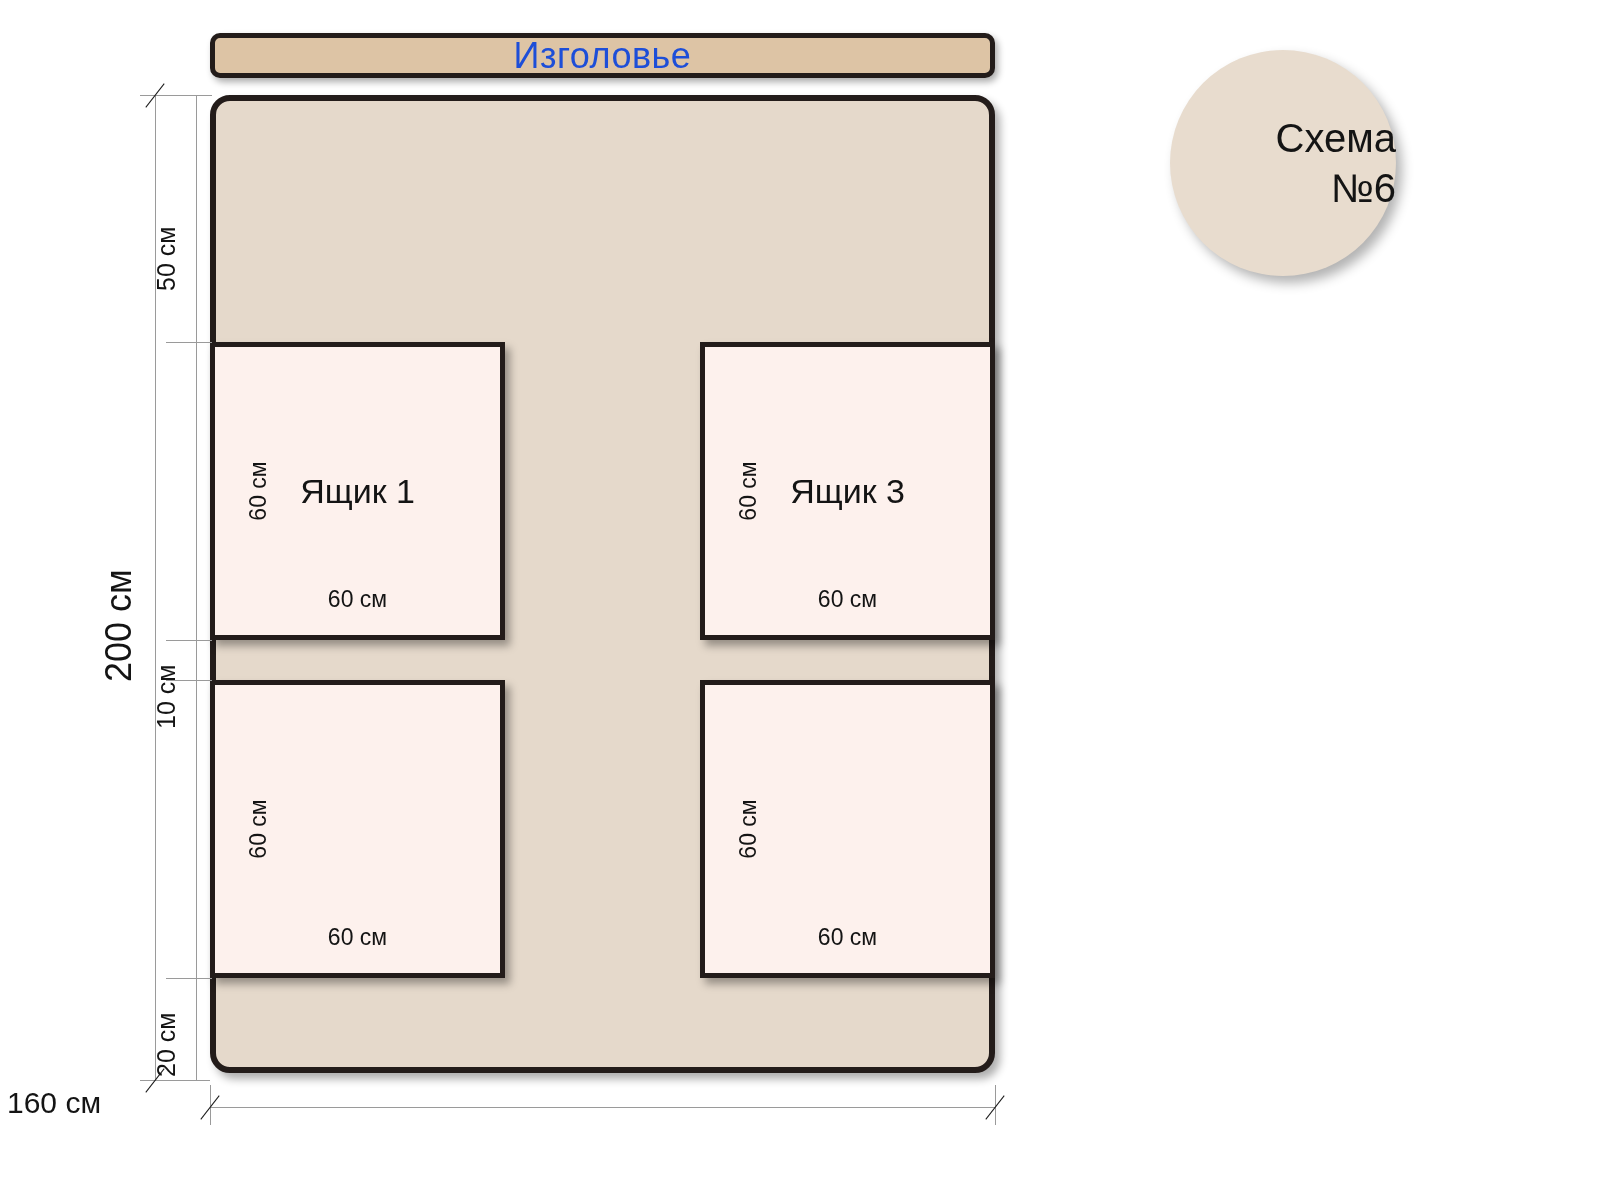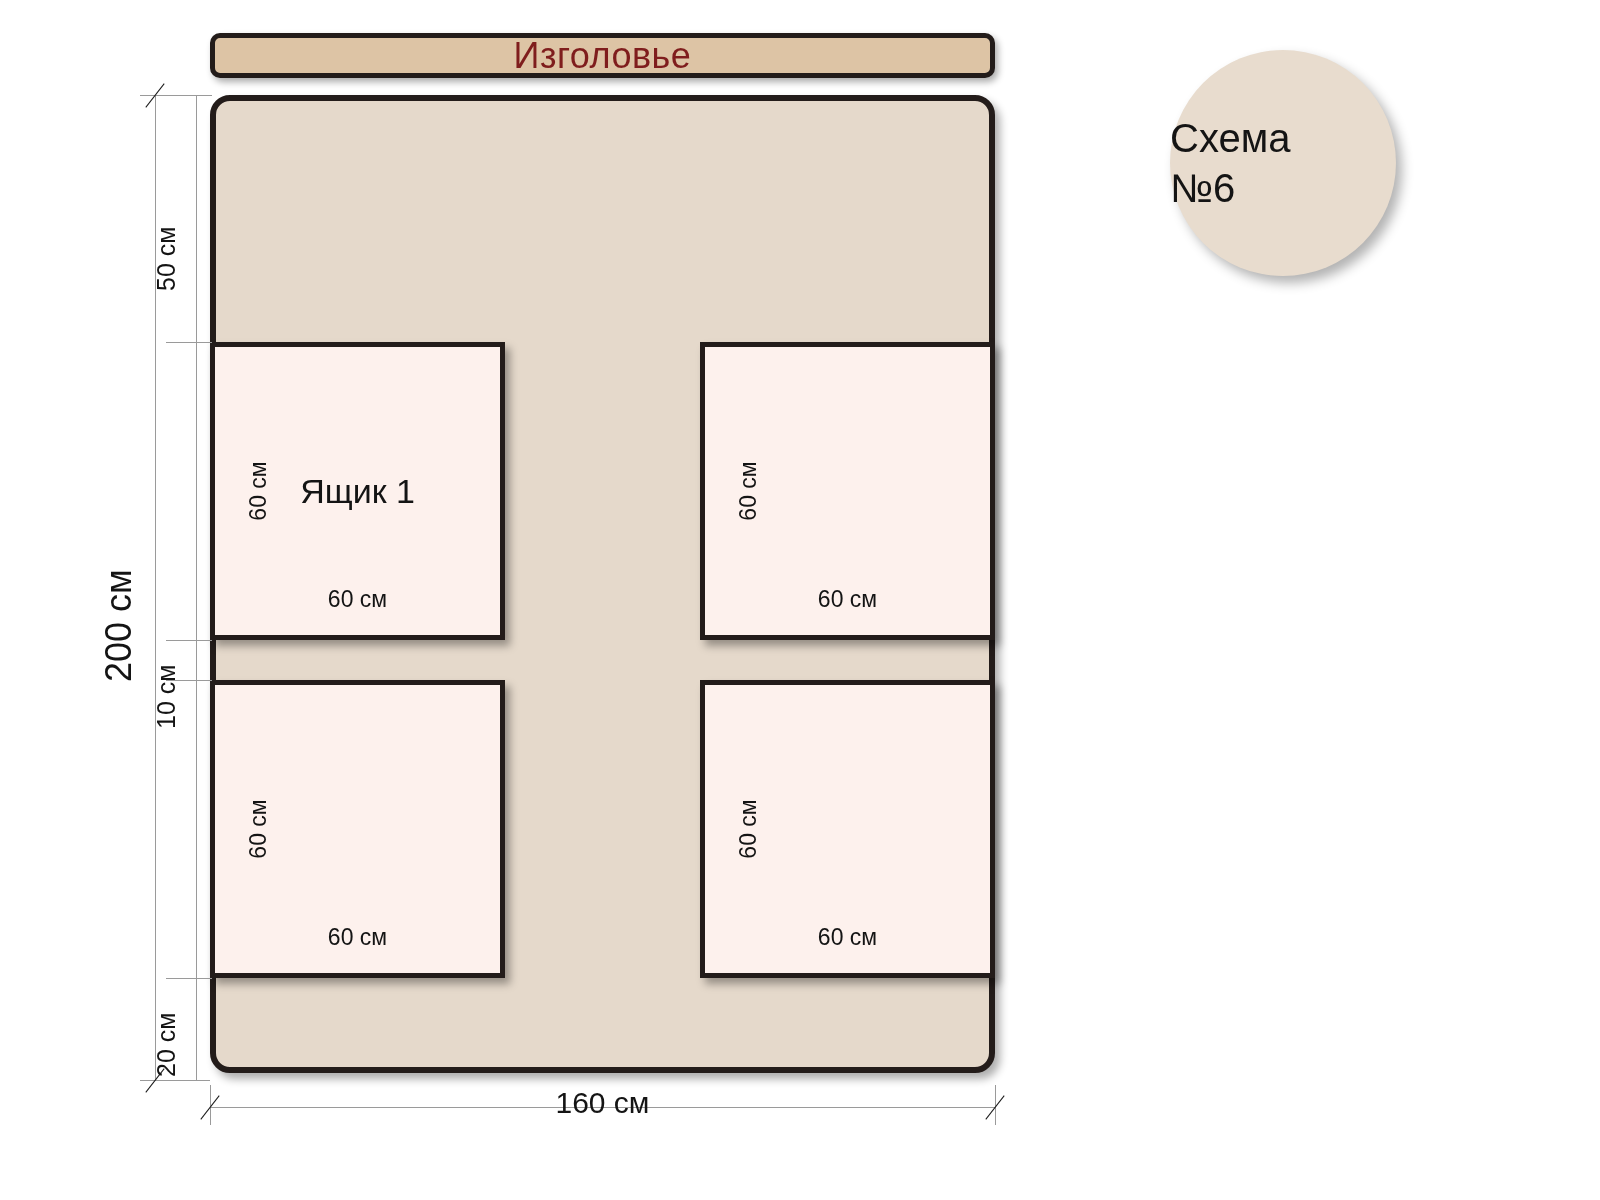--- a/index.html
+++ b/index.html
@@ -40,7 +40,7 @@
   .headboard-label {
     font-size: 36px;
     letter-spacing: 0.5px;
-    color: #7f1d1d;
+    color: #1d4ed8;
     white-space: nowrap;
   }
 

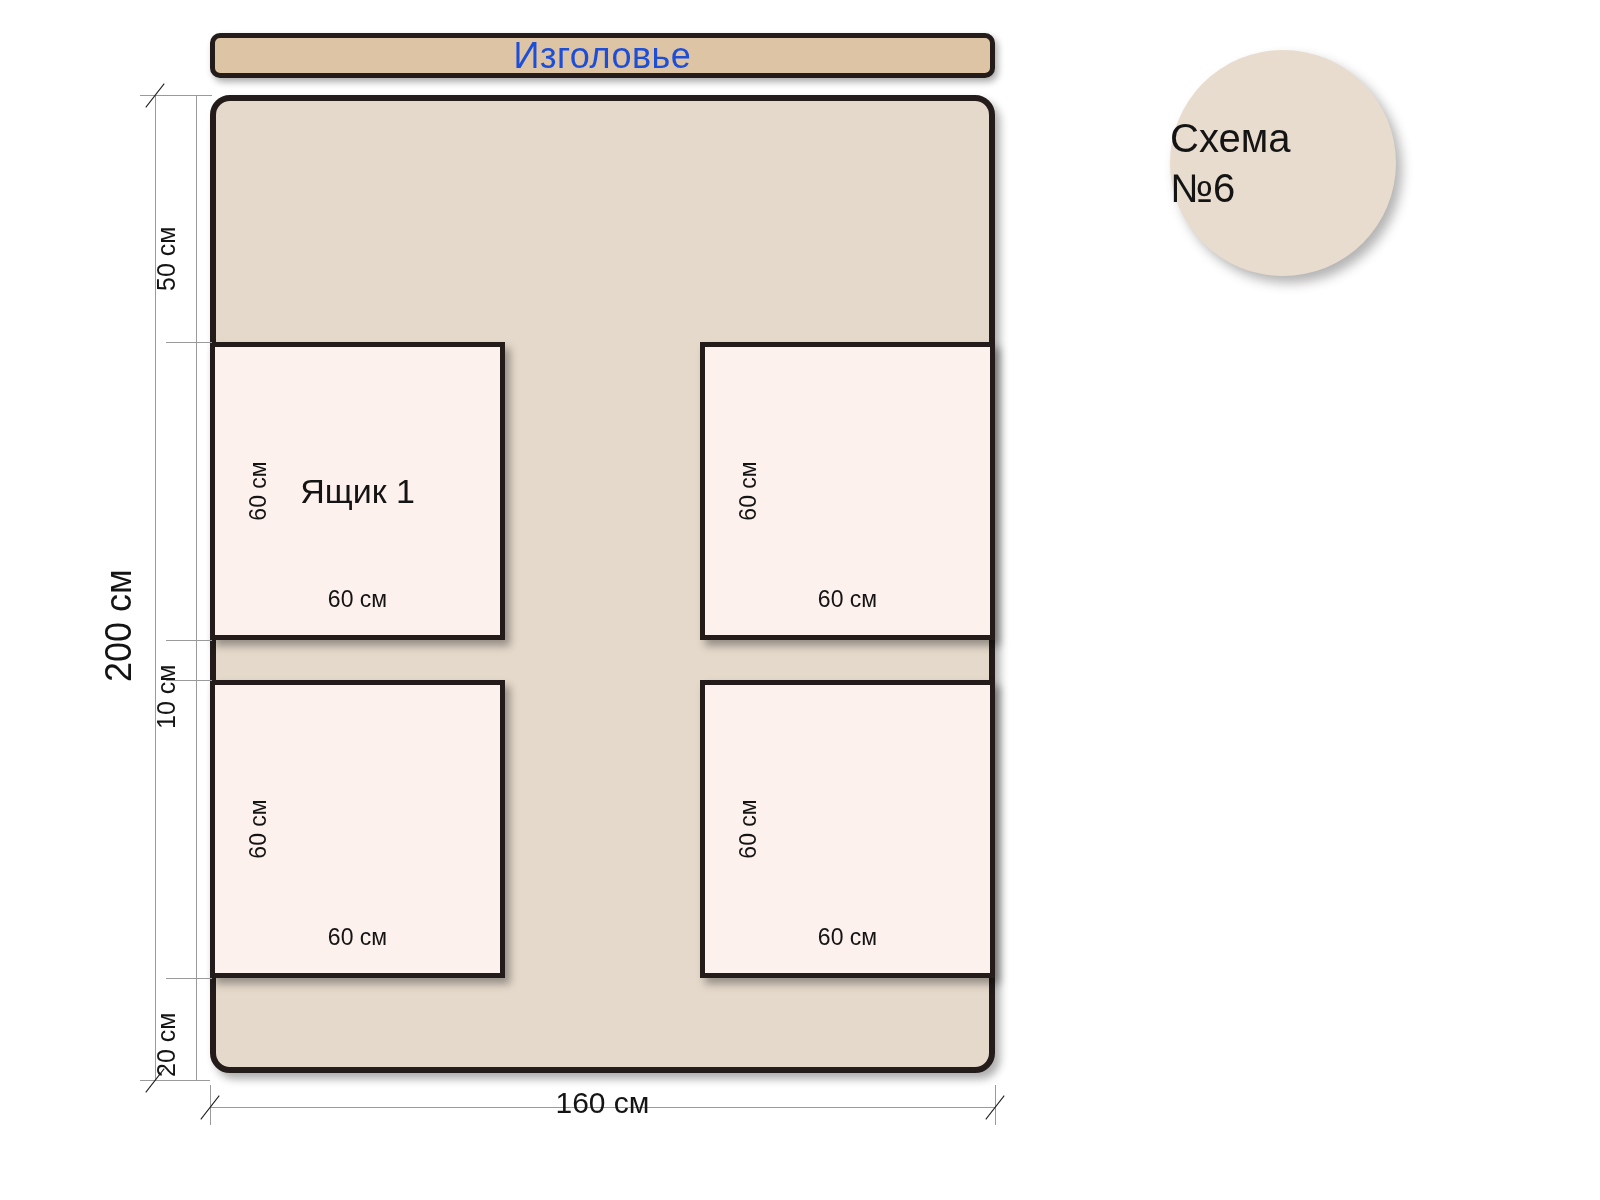--- a/index.html
+++ b/index.html
@@ -152,7 +152,7 @@
     box-shadow: 6px 7px 12px rgba(0,0,0,0.30);
     display: flex;
     flex-direction: column;
-    align-items: flex-start;
+    align-items: flex-end;
     justify-content: center;
     text-align: center;
   }

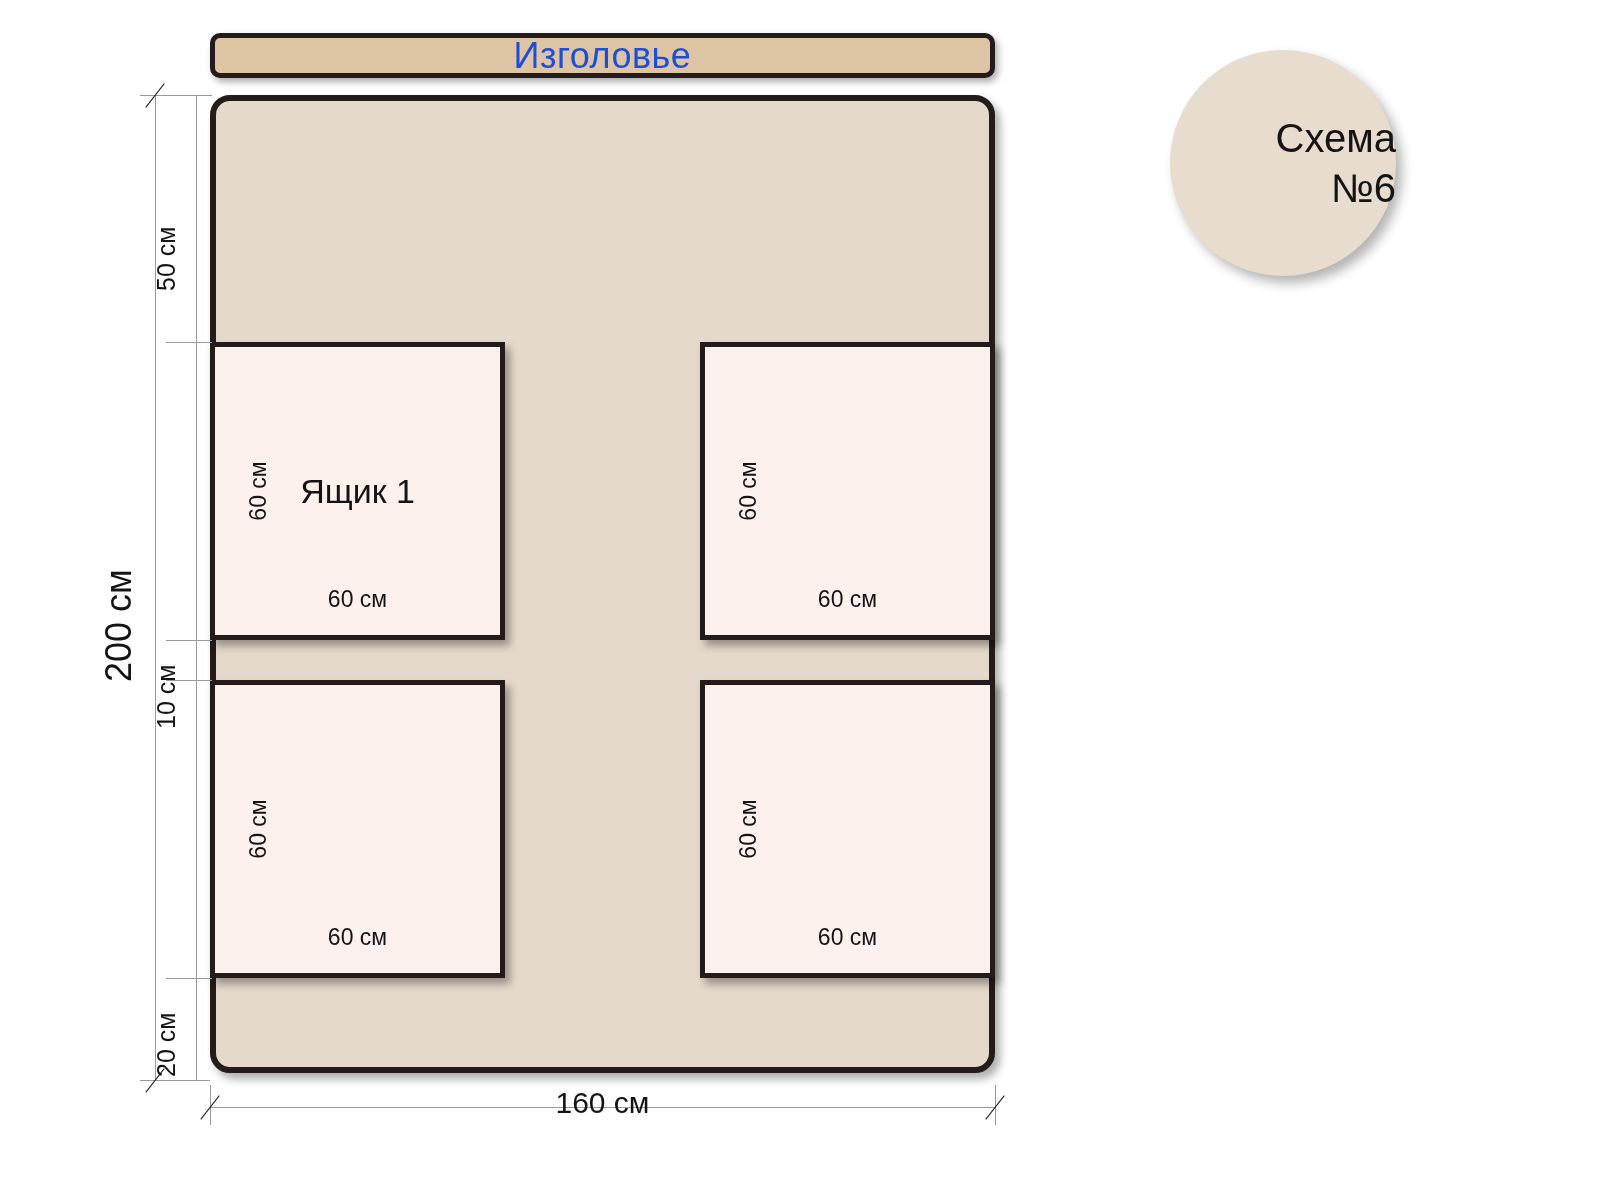--- a/index.html
+++ b/index.html
@@ -182,6 +182,7 @@
 
   <div class="drawer drawer-col-right drawer-row-top">
     <span class="drawer-v-dim">60 см</span>
+    <span class="drawer-title">Ящик 3</span>
     <span class="drawer-h-dim">60 см</span>
   </div>
 

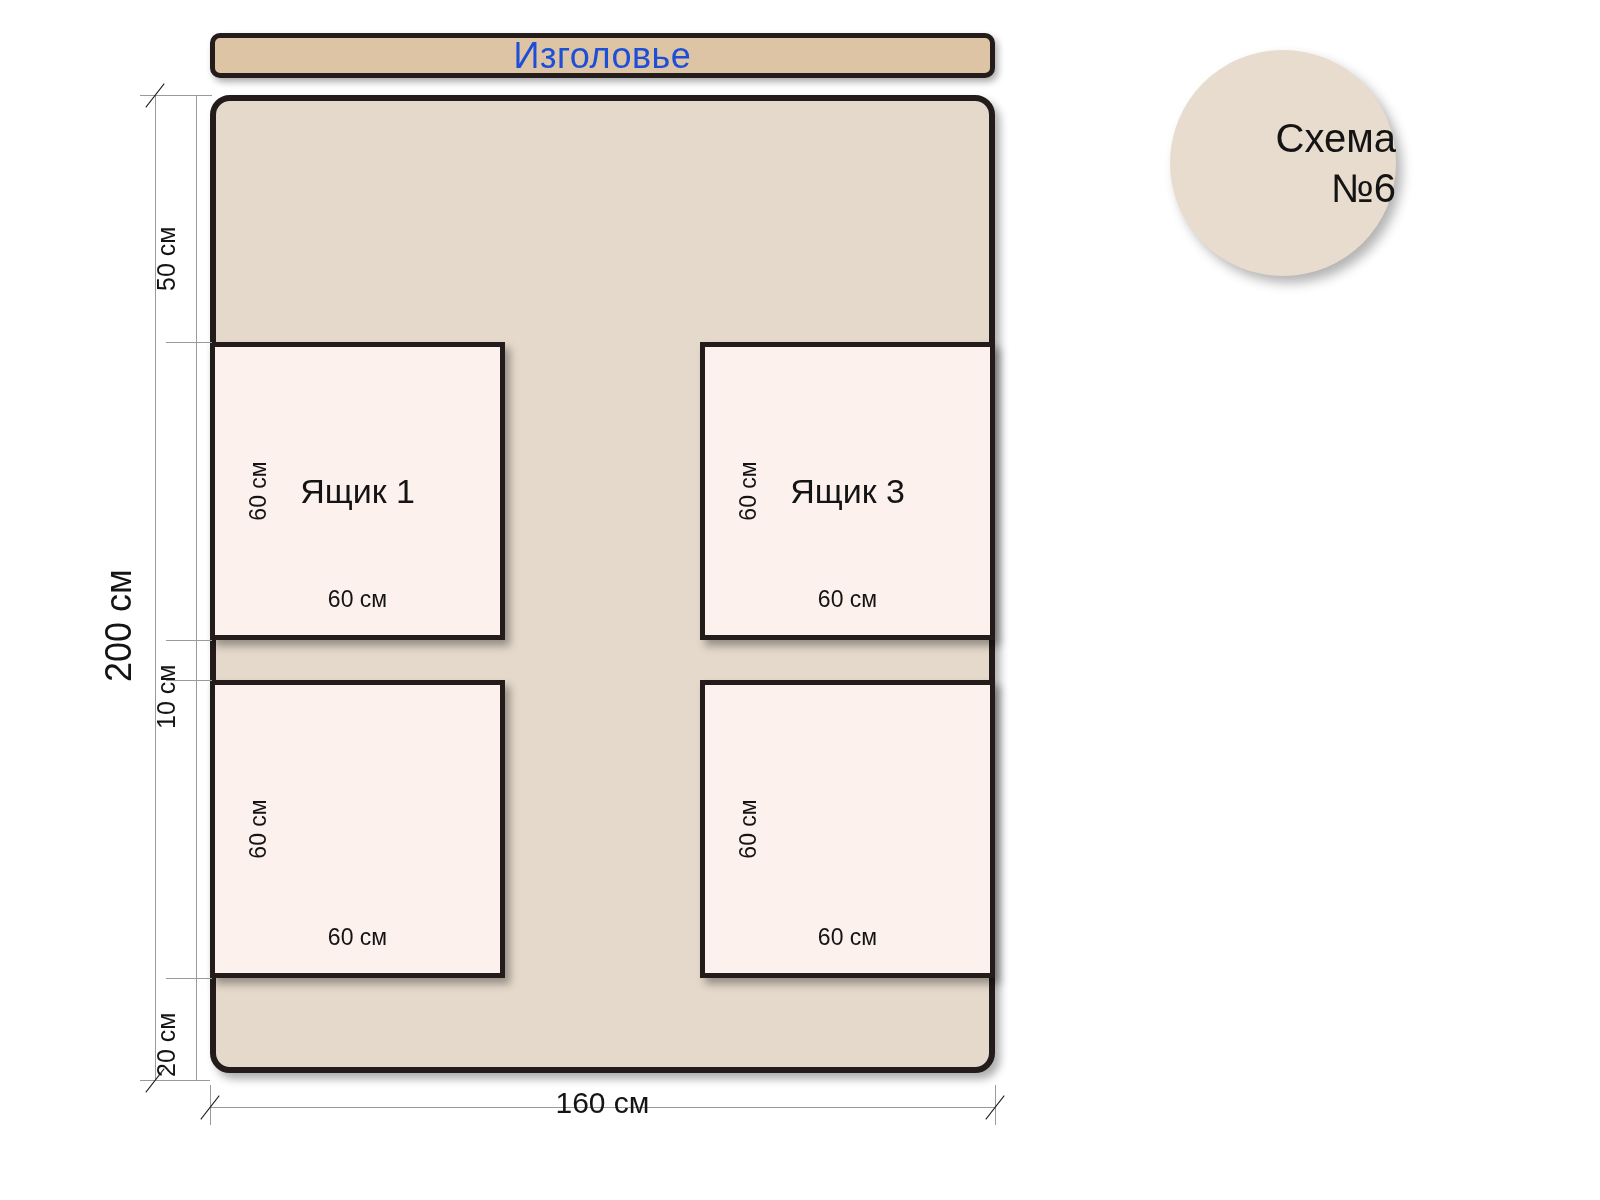--- a/index.html
+++ b/index.html
@@ -223,7 +223,7 @@
   <div class="dim-line-v" style="left:995px; top:1085px; height:40px;"></div>
   <div class="dim-tick" style="left:195px; top:1107px;"></div>
   <div class="dim-tick" style="left:980px; top:1107px;"></div>
-  <div class="dim-label-h" style="left:0; top:1086px; width:1205px; text-align:center;">160 см</div>
+  <div class="dim-label-h" style="left:0; top:1086px; width:1205px; padding-left:7px;">160 см</div>
 
   <div class="badge">
     <span class="badge-line">Схема</span>

